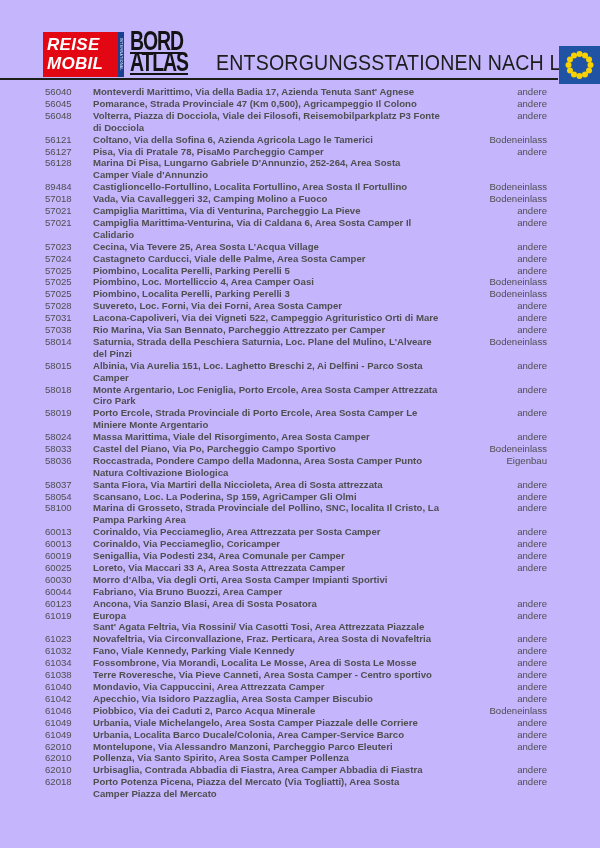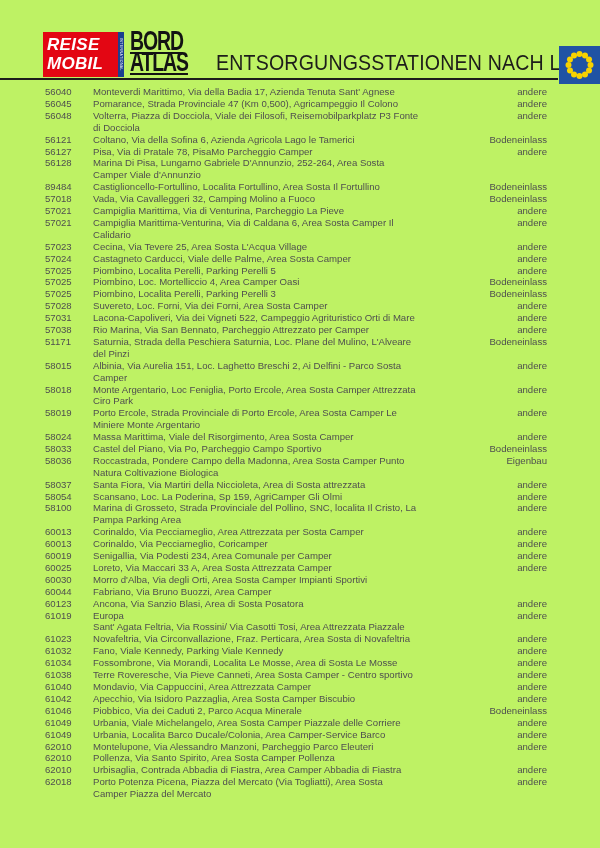--- a/index.html
+++ b/index.html
@@ -7,7 +7,7 @@
   .page{
     position:relative;
     width:600px;height:848px;
-    background:#bef264;
+    background:#c4b5fd;
     font-family:"Liberation Sans", sans-serif;
     overflow:hidden;
     margin:0 auto;

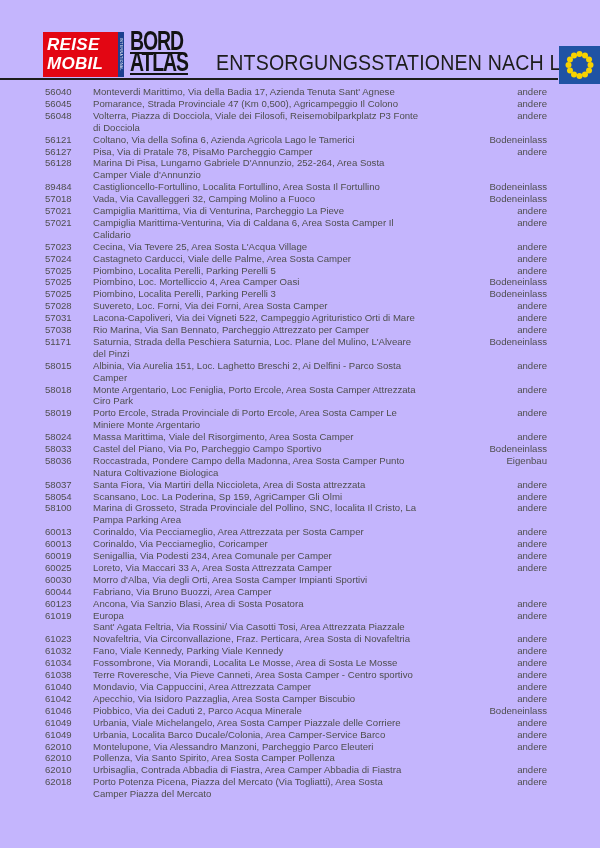--- a/index.html
+++ b/index.html
@@ -44,7 +44,7 @@
   }
   .row{display:flex;align-items:flex-start;}
   .code{width:48px;flex:none;}
-  .desc{width:372px;flex:none;}
+  .desc{width:372px;flex:none;font-weight:bold;}
   .desc .line{white-space:nowrap;height:11.9px;}
   .type{flex:1;text-align:right;white-space:nowrap;}
 </style>

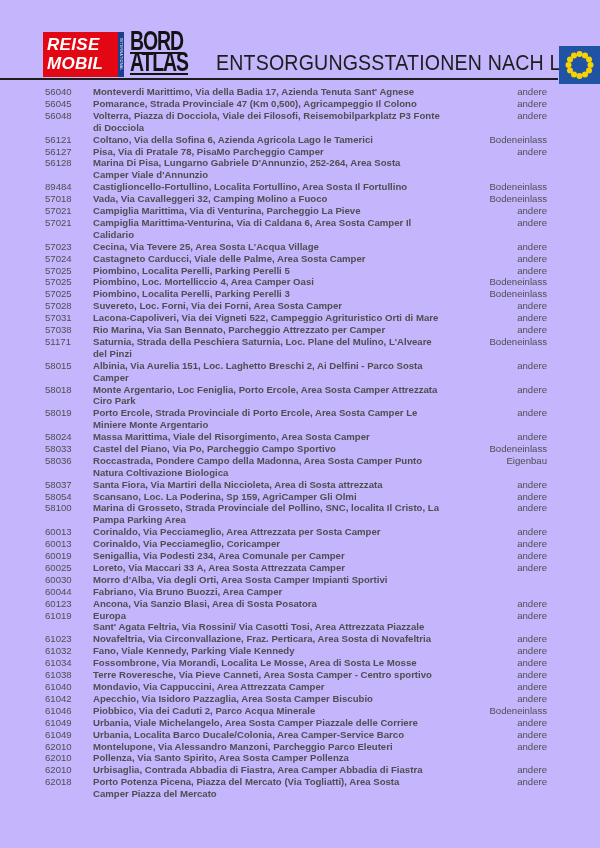--- a/index.html
+++ b/index.html
@@ -219,7 +219,7 @@
         <div class="type">andere</div>
       </div>
       <div class="row">
-        <div class="code">51171</div>
+        <div class="code">58014</div>
         <div class="desc">
           <div class="line">Saturnia, Strada della Peschiera Saturnia, Loc. Plane del Mulino, L'Alveare</div>
           <div class="line">del Pinzi</div>

